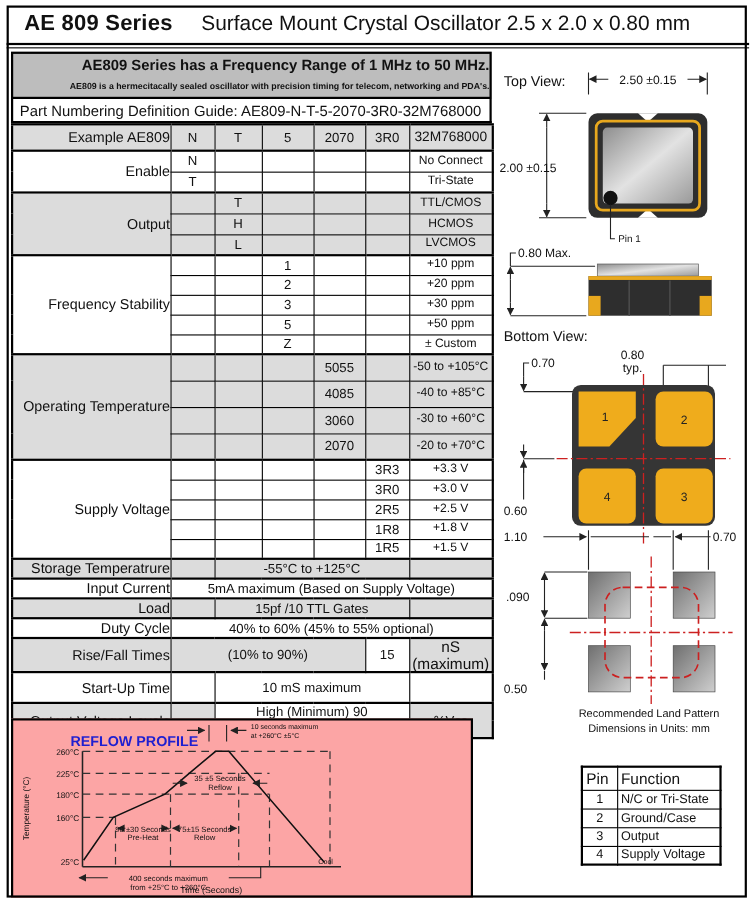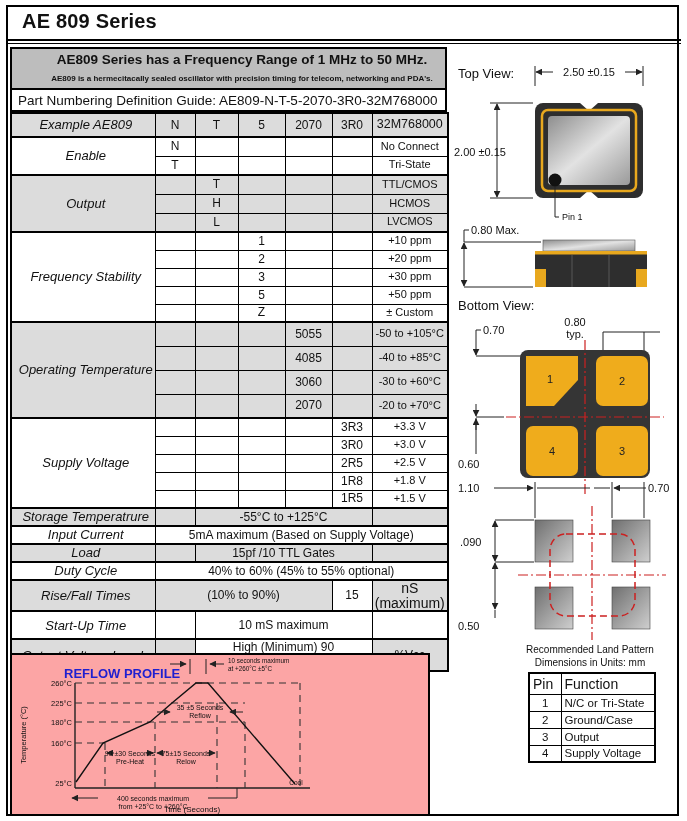--- a/index.html
+++ b/index.html
@@ -45,6 +45,7 @@
 
   <div class="hdr">
     <span class="b">AE 809 Series</span>
+    <span class="r">Surface Mount Crystal Oscillator  2.5 x 2.0 x 0.80 mm</span>
   </div>
   <div class="dblline"></div>
 

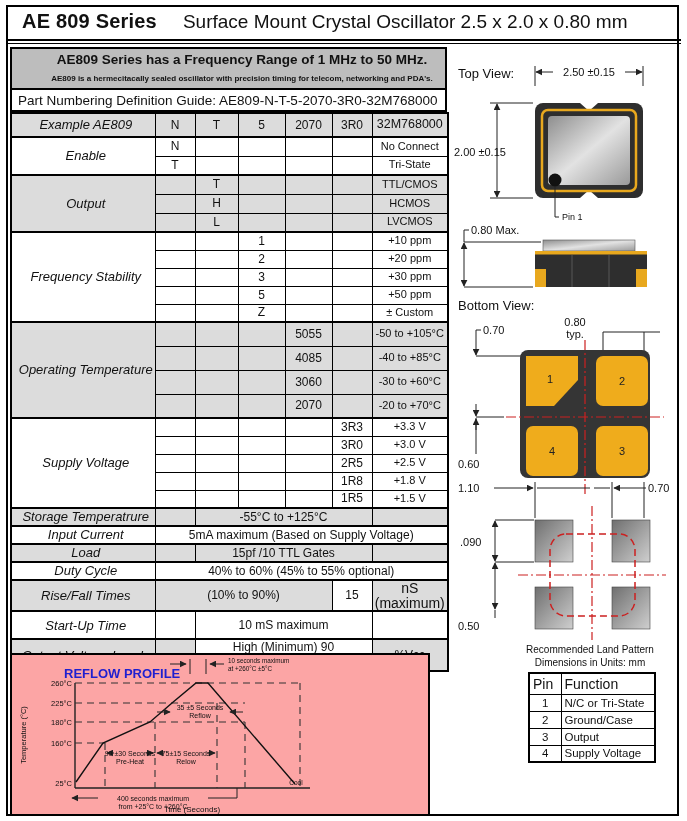--- a/index.html
+++ b/index.html
@@ -12,7 +12,7 @@
   .hdr .r { font-size:19px; }
   .dblline { position:absolute; left:6px; top:39px; width:675px; height:5px; border-top:2px solid #000; border-bottom:1px solid #000; }
 
-  .banner { position:absolute; left:10px; top:47px; width:437px; height:43px; background:#BDBDBD; border:2px solid #000; text-align:center;padding-left:27px; }
+  .banner { position:absolute; left:10px; top:47px; width:437px; height:43px; background:#BDBDBD; border:2px solid #000; text-align:right;padding-left:27px; }
   .banner .t1 { font-size:13.5px; font-weight:bold; margin-top:3px; }
   .banner .t2 { font-size:8px; font-weight:bold; margin-top:7px; }
   .pnrow { position:absolute; left:10px; top:90px; width:437px; height:22px; border:2px solid #000; border-top:none; font-size:13.5px; padding:3px 0 0 6px; background:#fff; }

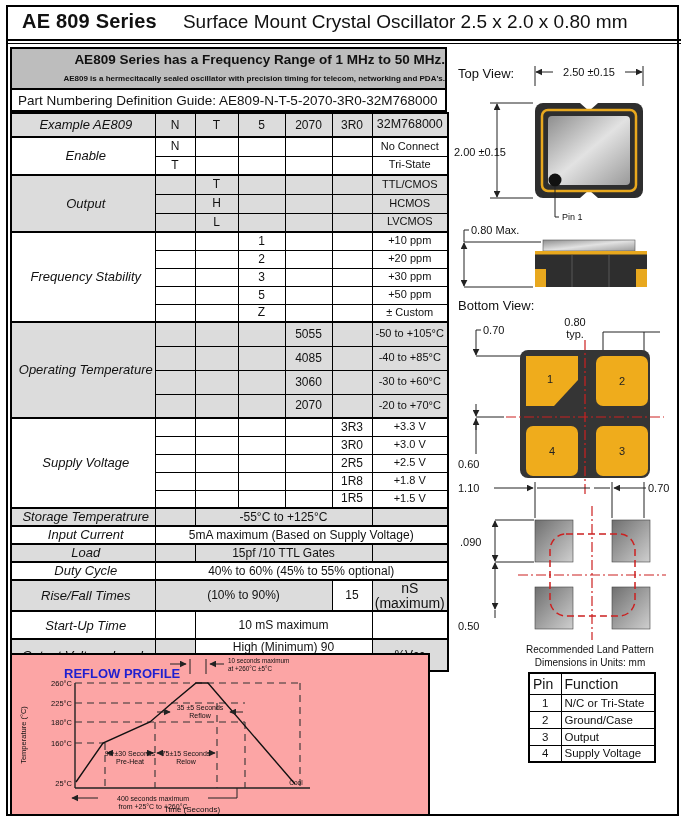--- a/index.html
+++ b/index.html
@@ -19,7 +19,7 @@
 
   table.spec { position:absolute; left:10px; top:112px; width:437px; border-collapse:collapse; table-layout:fixed; border:2px solid #000; }
   table.spec td { border:1px solid #000; font-size:12px; text-align:center; vertical-align:middle; line-height:1.05; overflow:hidden; }
-  table.spec td.lbl { text-align:center; padding-left:5px; font-size:13px;font-style:italic; }
+  table.spec td.lbl { text-align:right; padding-left:5px; font-size:13px; }
   table.spec td.val { font-size:11px; }
   table.spec tr.grp td { border-top:2px solid #000; }
   .gray { background:#DCDCDC; }

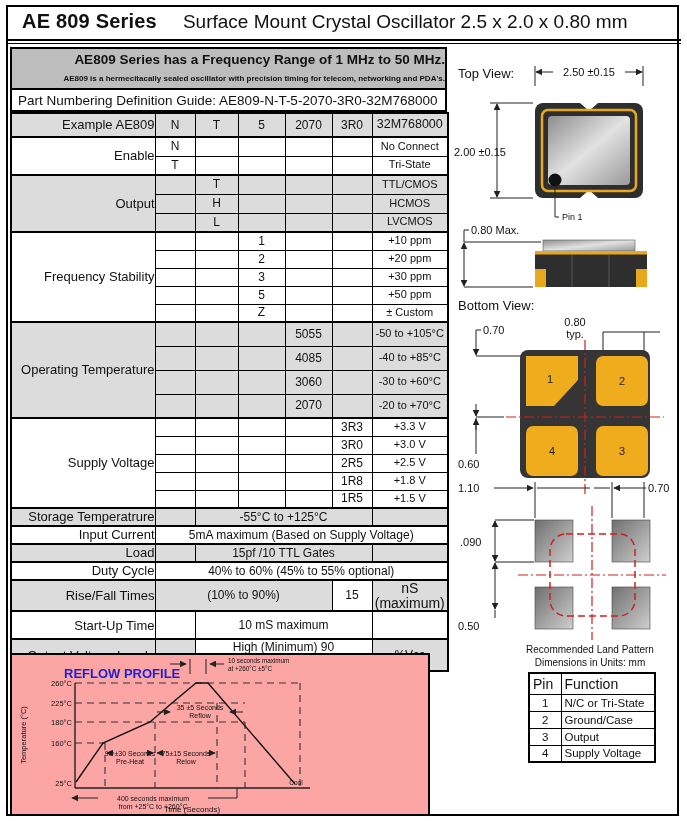--- a/index.html
+++ b/index.html
@@ -30,7 +30,7 @@
 
   .capt { position:absolute; left:500px; top:644px; width:180px; text-align:center; font-size:10px; line-height:1.25; }
 
-  table.pins { position:absolute; left:528px; top:672px; width:128px; border-collapse:collapse; border:2px solid #000; table-layout:fixed; }
+  table.pins { position:absolute; left:528px; top:696px; width:128px; border-collapse:collapse; border:2px solid #000; table-layout:fixed; }
   table.pins td { border:1px solid #000; font-size:11.5px; padding:1px 3px; height:17px; }
   table.pins tr.ph td { font-size:14px; height:21px; }
   table.pins td.pc { text-align:center; width:32px; }

